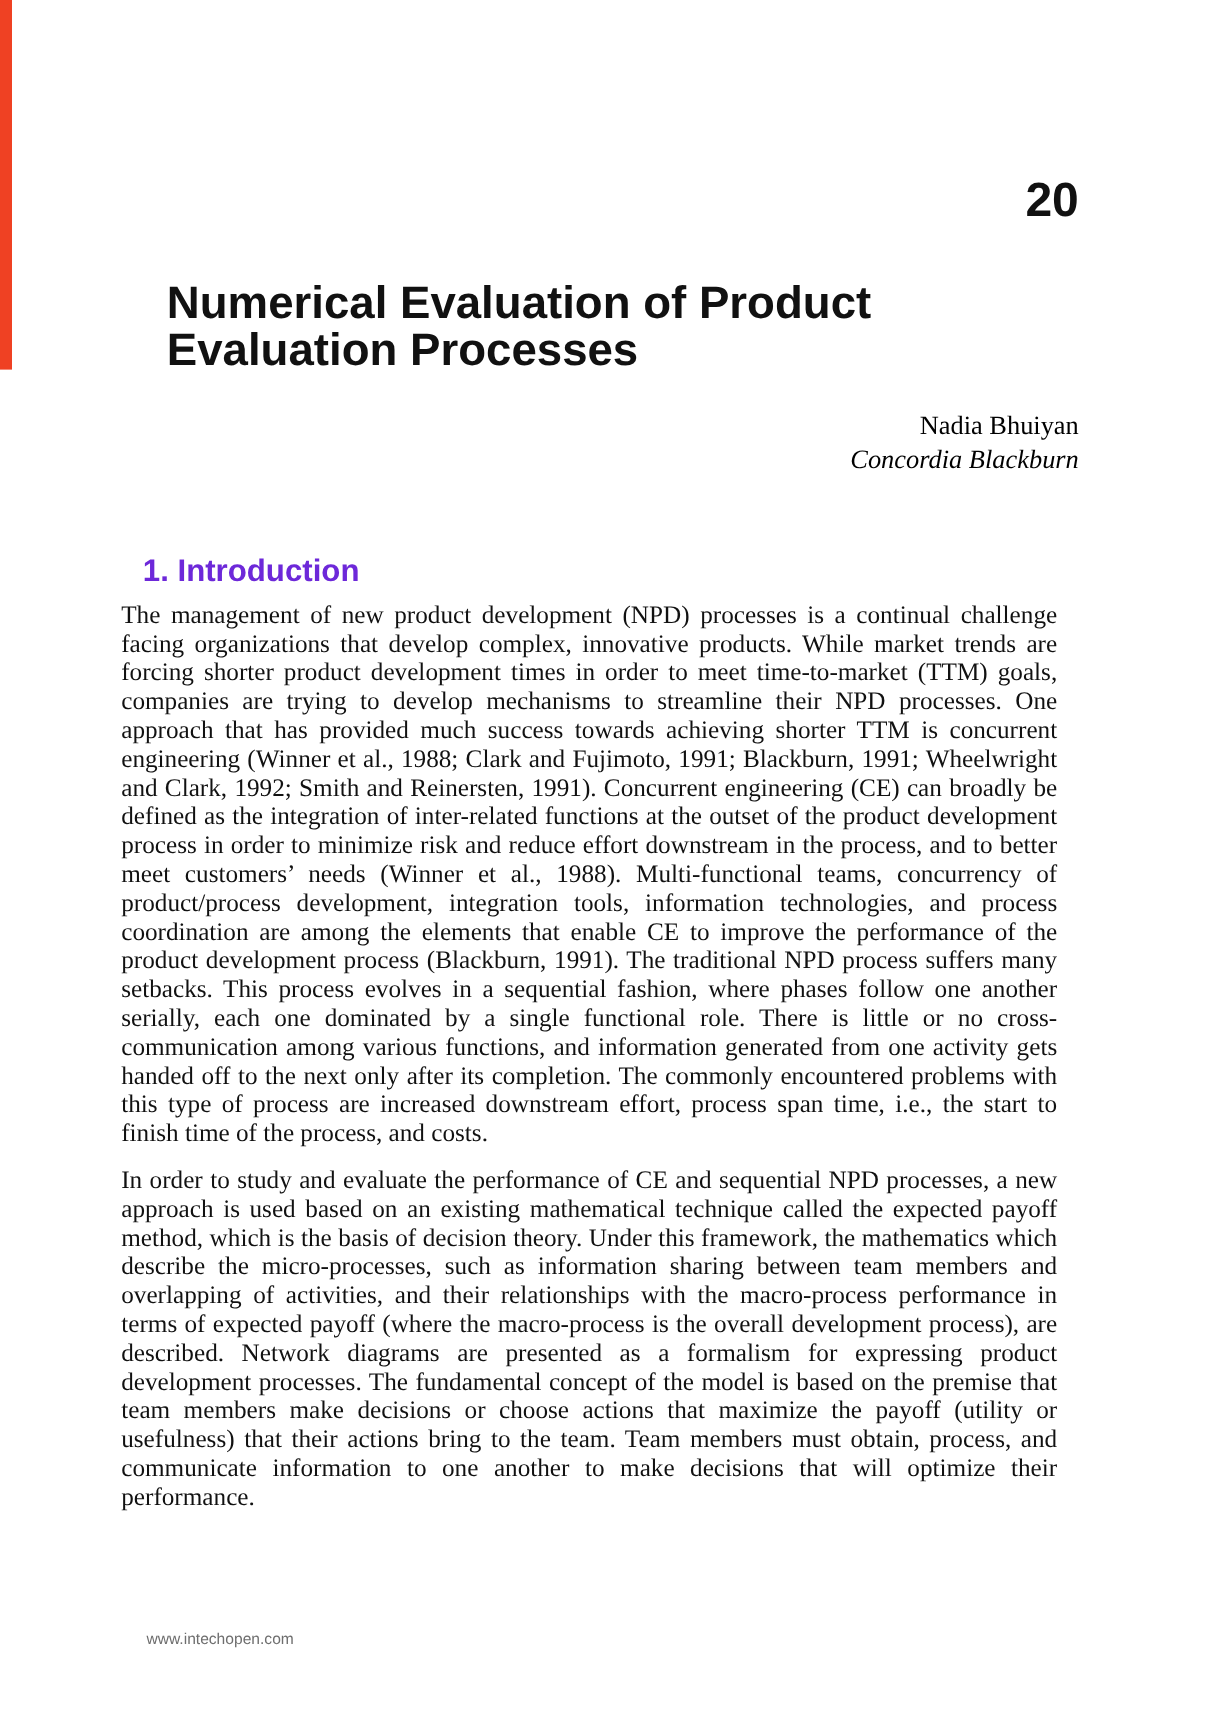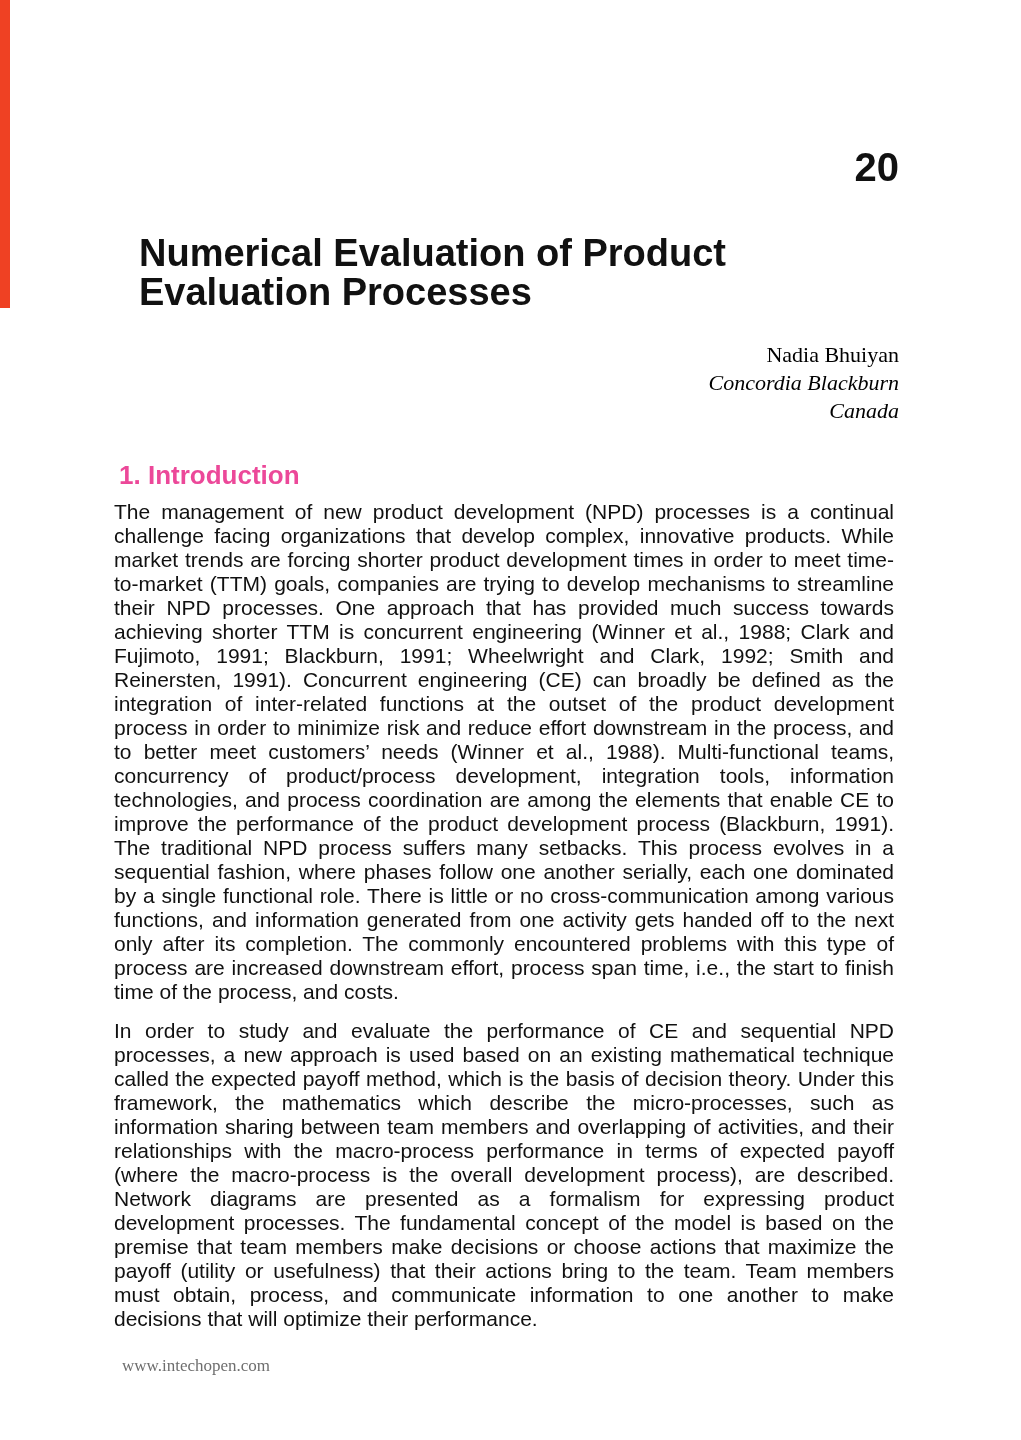--- a/index.html
+++ b/index.html
@@ -114,7 +114,6 @@
   <div class="author-block">
     <div class="name">Nadia Bhuiyan</div>
     <div class="affil">Concordia Blackburn</div>
-    <div class="country">Canada</div>
   </div>
 
   <div class="section-heading">1. Introduction</div>

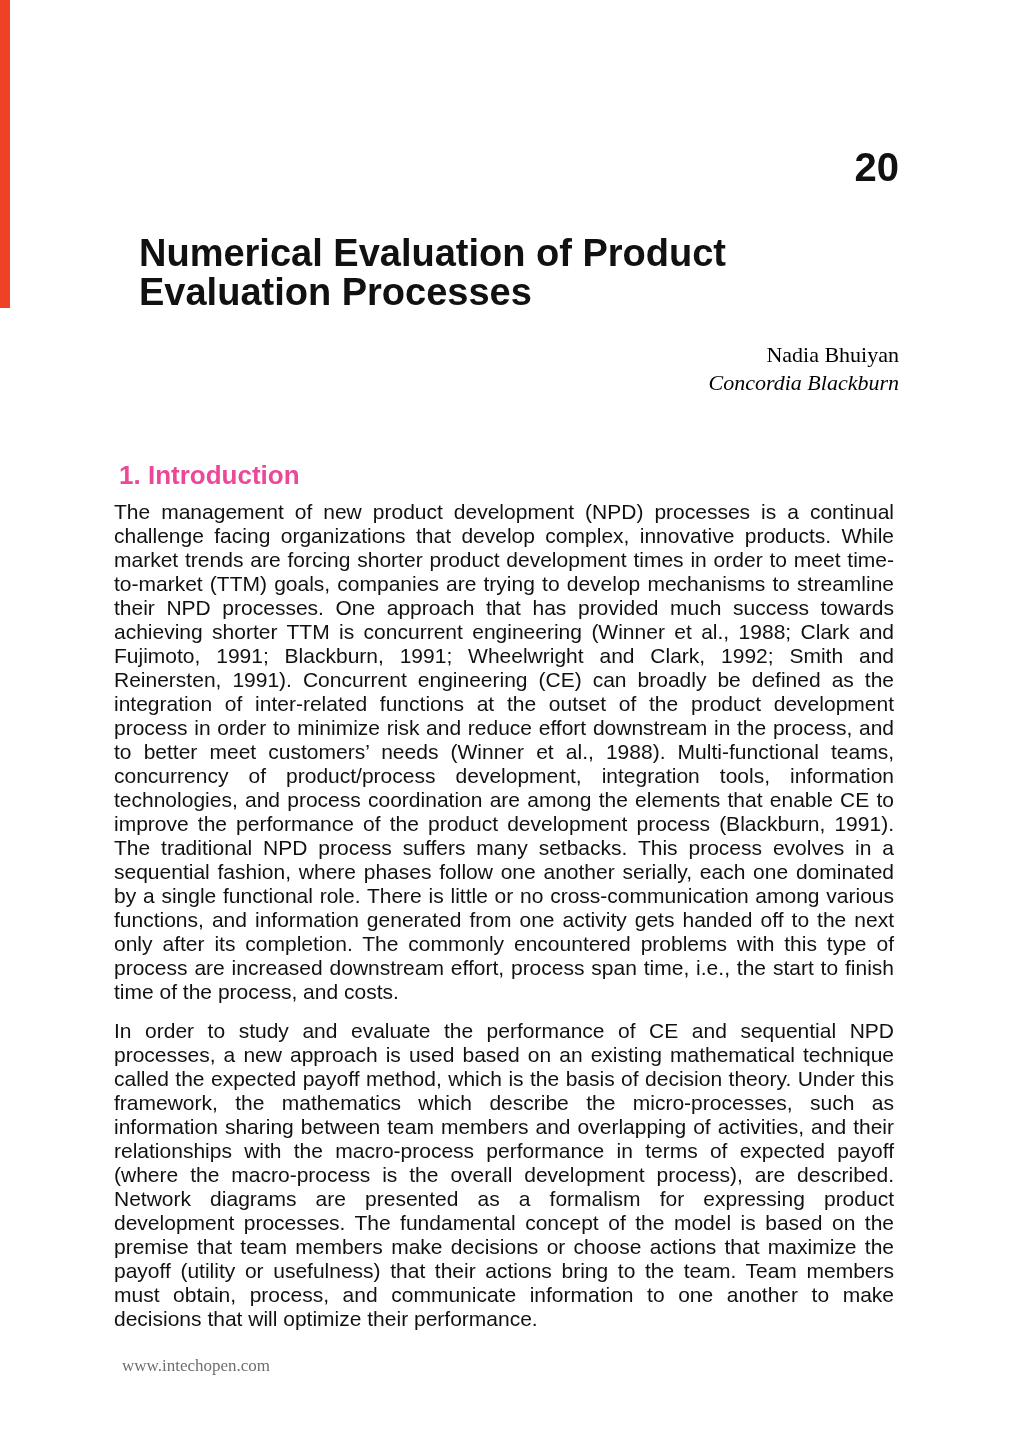--- a/index.html
+++ b/index.html
@@ -68,7 +68,7 @@
     font-weight: bold;
     font-size: 26px;
     line-height: 28px;
-    color: #ec4899;
+    color: #6d28d9;
   }
   .body-text {
     position: absolute;

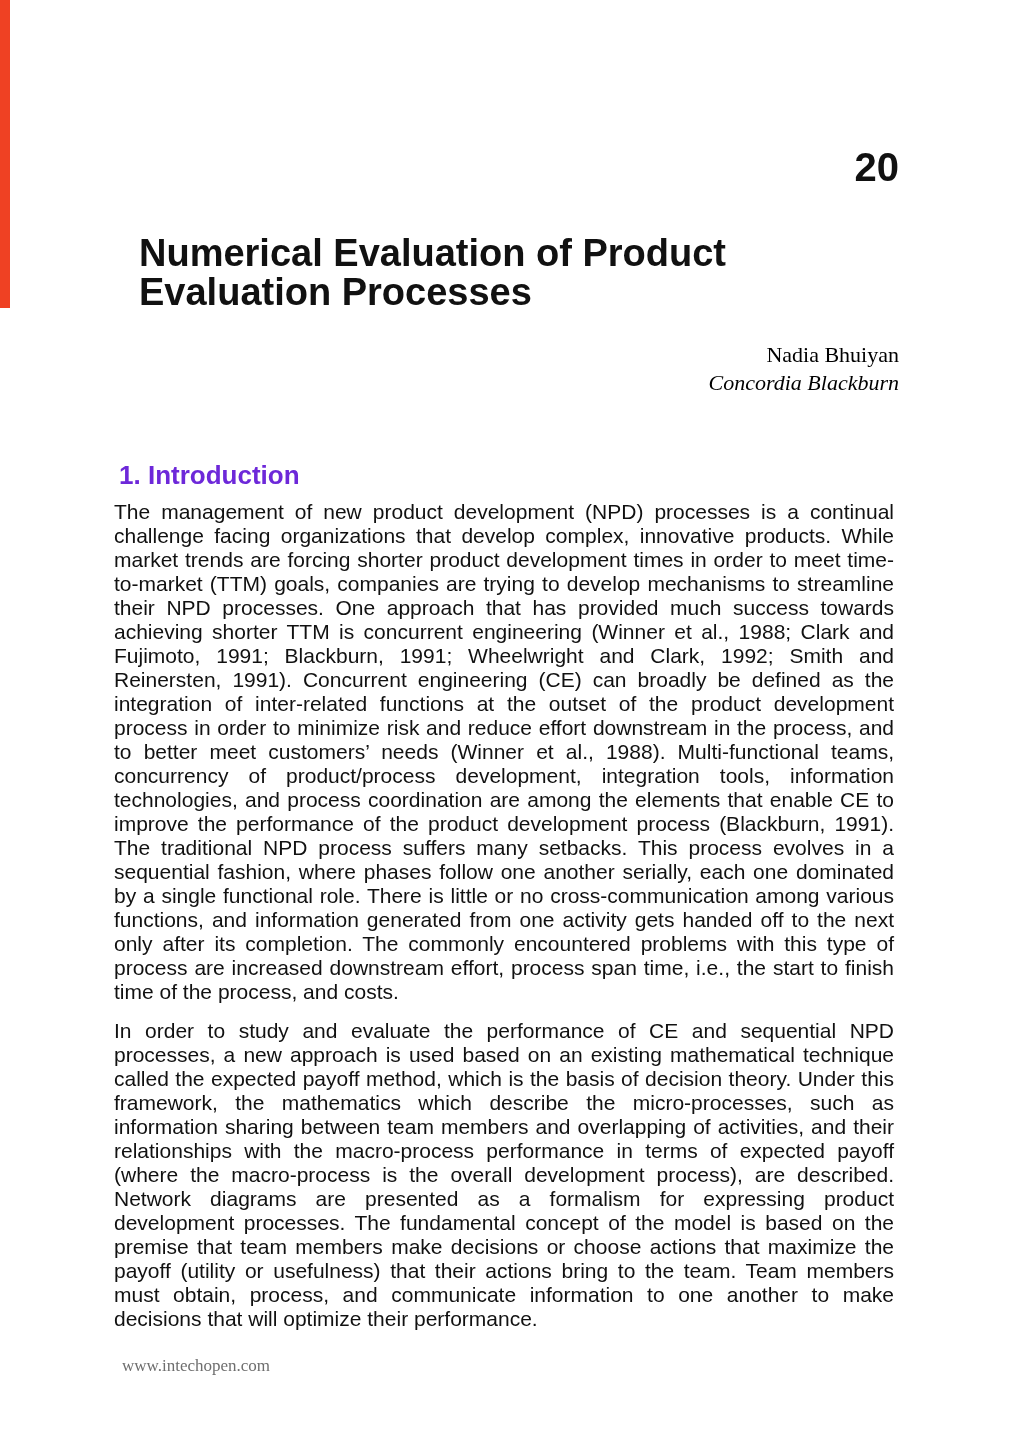--- a/index.html
+++ b/index.html
@@ -73,9 +73,9 @@
   .body-text {
     position: absolute;
     top: 500px;
-    left: 114px;
+    left: 101px;
     width: 780px;
-    font-family: Liberation Sans, sans-serif;
+    font-family: Liberation Serif, serif;
     font-size: 21px;
     line-height: 24px;
     text-align: justify;

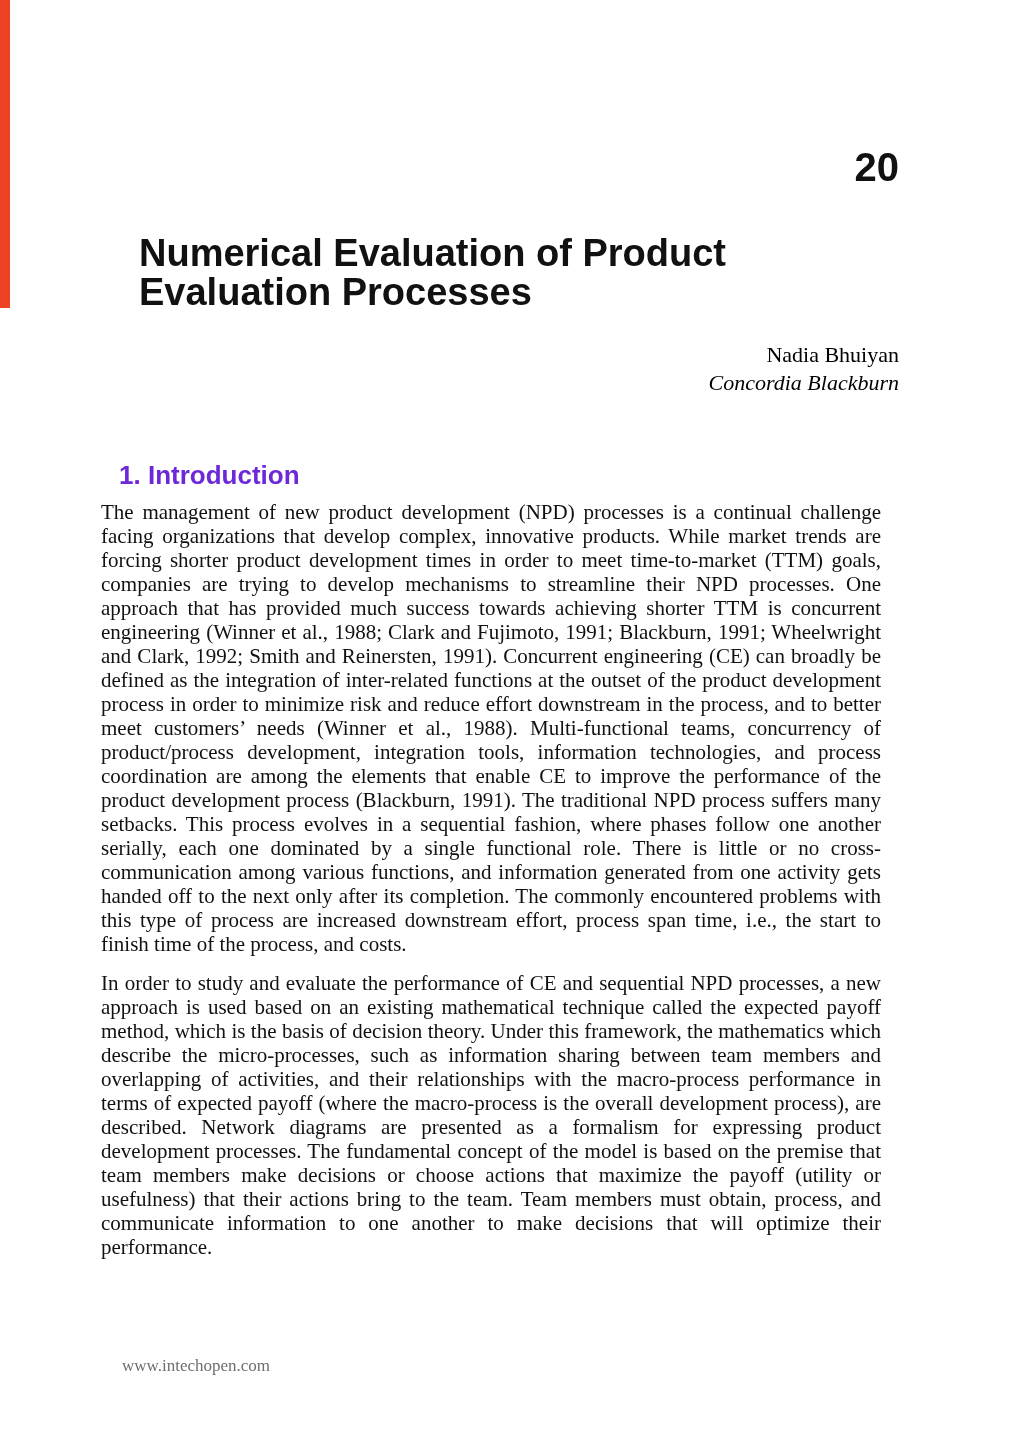--- a/index.html
+++ b/index.html
@@ -91,8 +91,8 @@
     position: absolute;
     top: 1354px;
     left: 122px;
-    font-family: Liberation Serif, serif;
-    font-size: 17px;
+    font-family: Liberation Sans, sans-serif;
+    font-size: 13px;
     line-height: 24px;
     text-decoration: none;
   }

